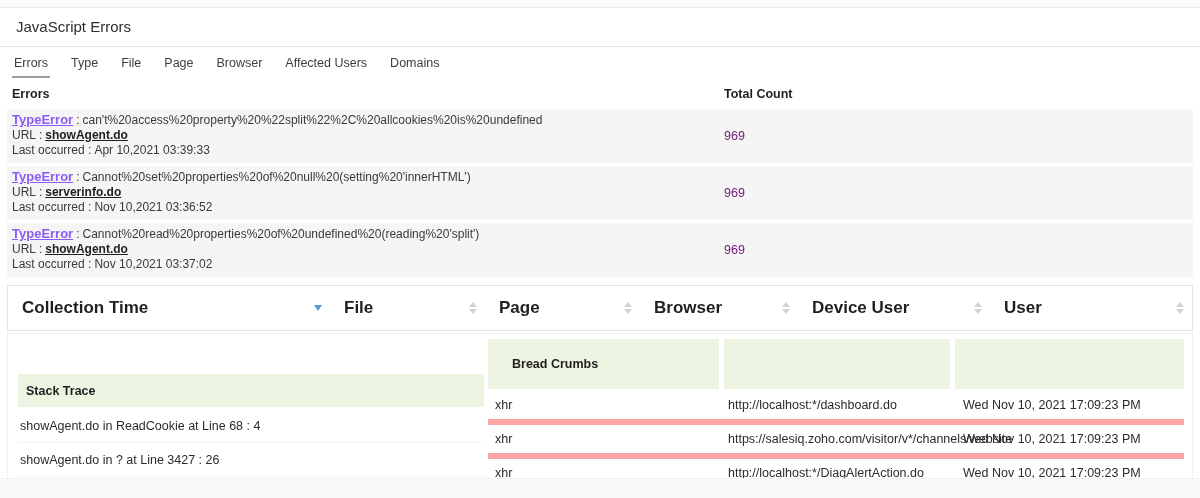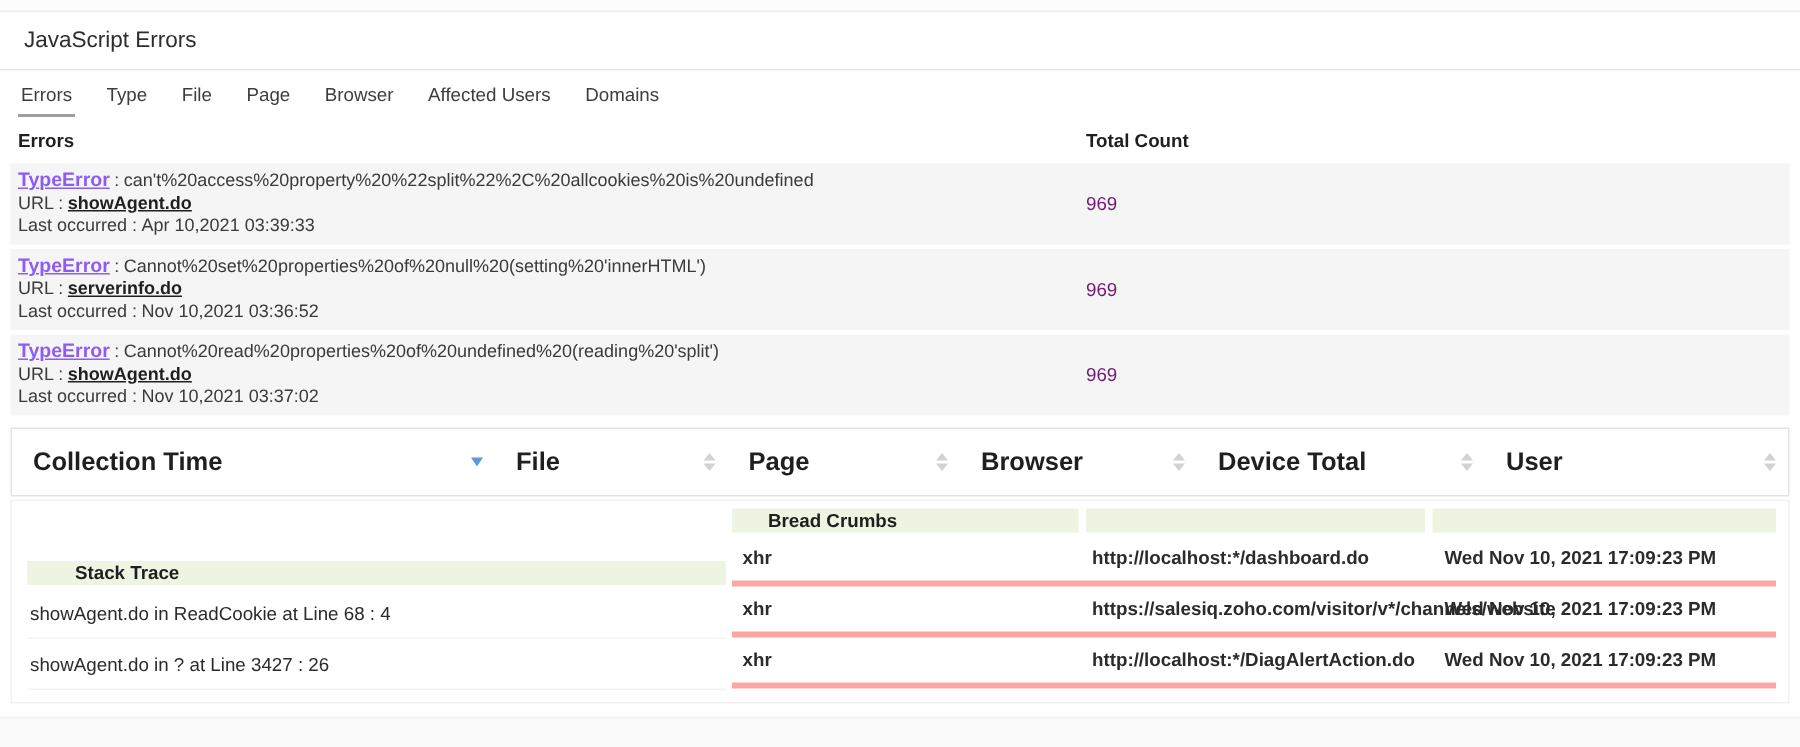--- a/index.html
+++ b/index.html
@@ -137,7 +137,7 @@
         </span>
     </div>
     <div class="dt-hcell">
-      <span>Device Total</span>
+      <span>Device User</span>
       <span class="sort-both">
           <span class="s-up"></span>
           <span class="s-down"></span>

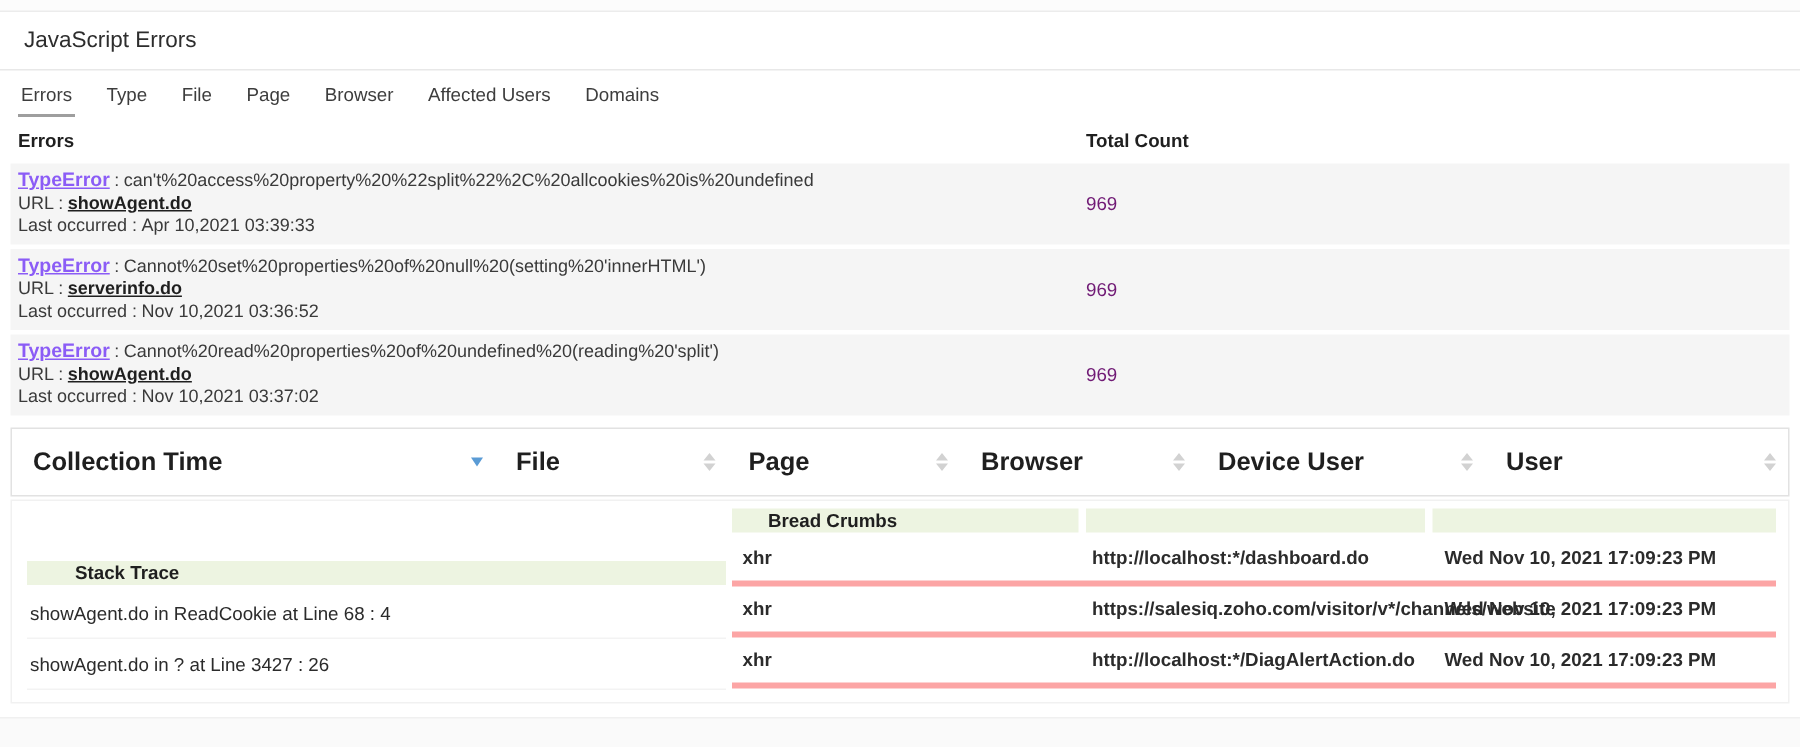--- a/index.html
+++ b/index.html
@@ -48,7 +48,7 @@
   .st-head { height:16px; margin-bottom:2px; padding-left:32px; display:flex; align-items:center; }
   .st-row { height:34px; display:flex; align-items:center; padding-left:2px; border-bottom:1px solid #f3f3f3; font-size:12.5px; color:#2b2b2b; }
   .bc-headrow, .bc-row { display:grid; grid-template-columns:231px 226px 1fr; column-gap:5px; }
-  .bc-headrow { height:16px; margin-bottom:2px; }
+  .bc-headrow { height:50px; margin-bottom:2px; }
   .bc-headrow .cell { display:flex; align-items:center; }
   .bc-headrow .cell.label { padding-left:24px; }
   .bc-row { height:34px; border-bottom:4px solid #fca5a5; align-items:center; font-size:12.5px; color:#2b2b2b;font-weight:bold; }

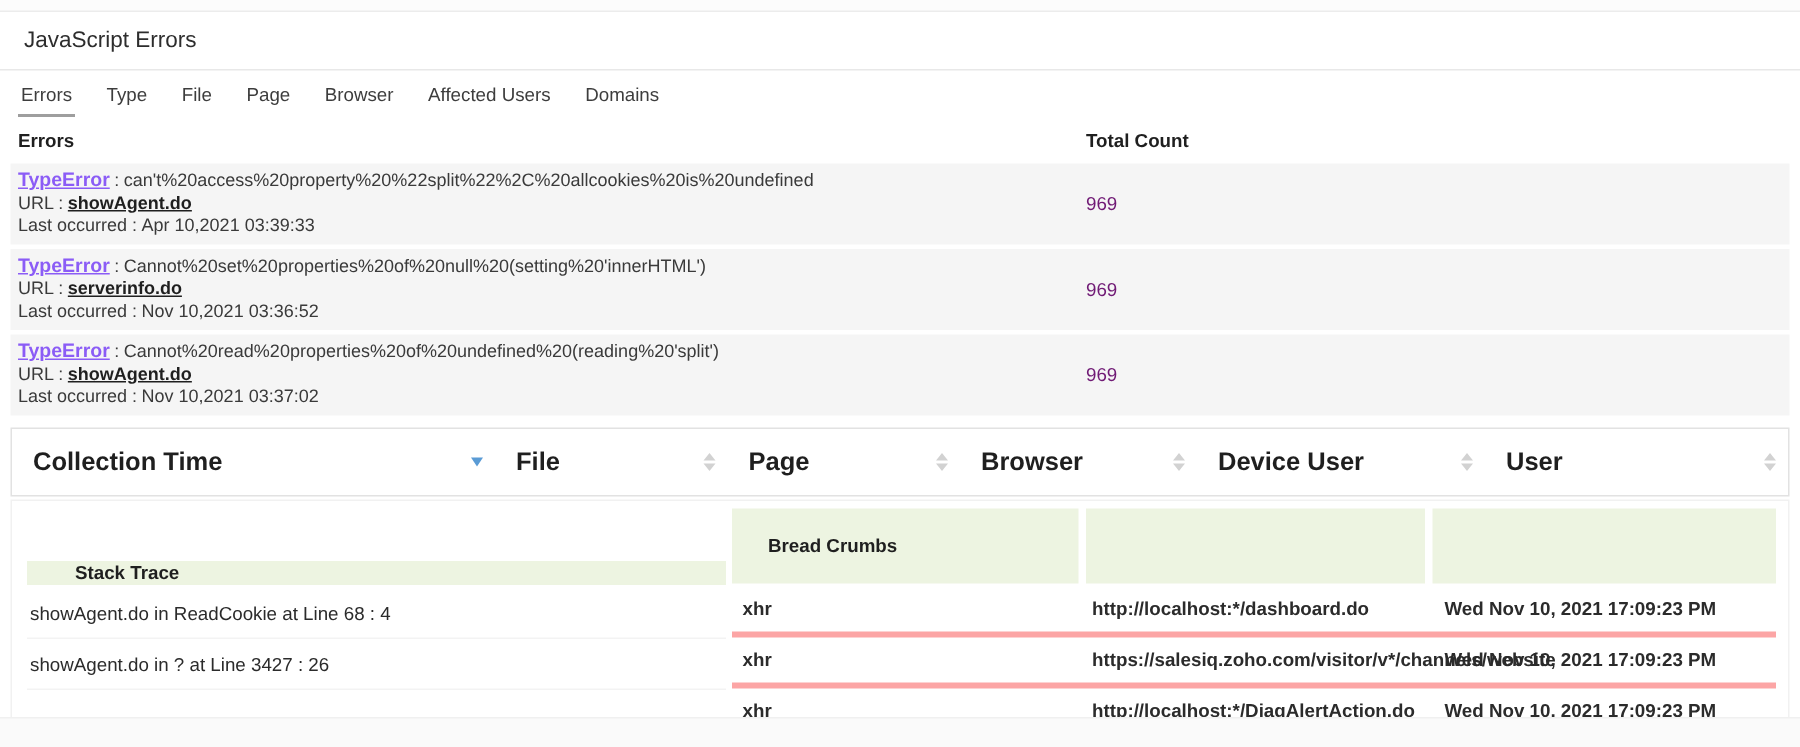--- a/index.html
+++ b/index.html
@@ -45,7 +45,7 @@
   .bc-right { flex:1; }
   .greenhead { background:#edf4e1; font-weight:bold; color:#1f1f1f; }
   .spacer-row { height:35px; }
-  .st-head { height:16px; margin-bottom:2px; padding-left:32px; display:flex; align-items:center; }
+  .st-head { height:33px; margin-bottom:2px; padding-left:8px; display:flex; align-items:center; }
   .st-row { height:34px; display:flex; align-items:center; padding-left:2px; border-bottom:1px solid #f3f3f3; font-size:12.5px; color:#2b2b2b; }
   .bc-headrow, .bc-row { display:grid; grid-template-columns:231px 226px 1fr; column-gap:5px; }
   .bc-headrow { height:50px; margin-bottom:2px; }

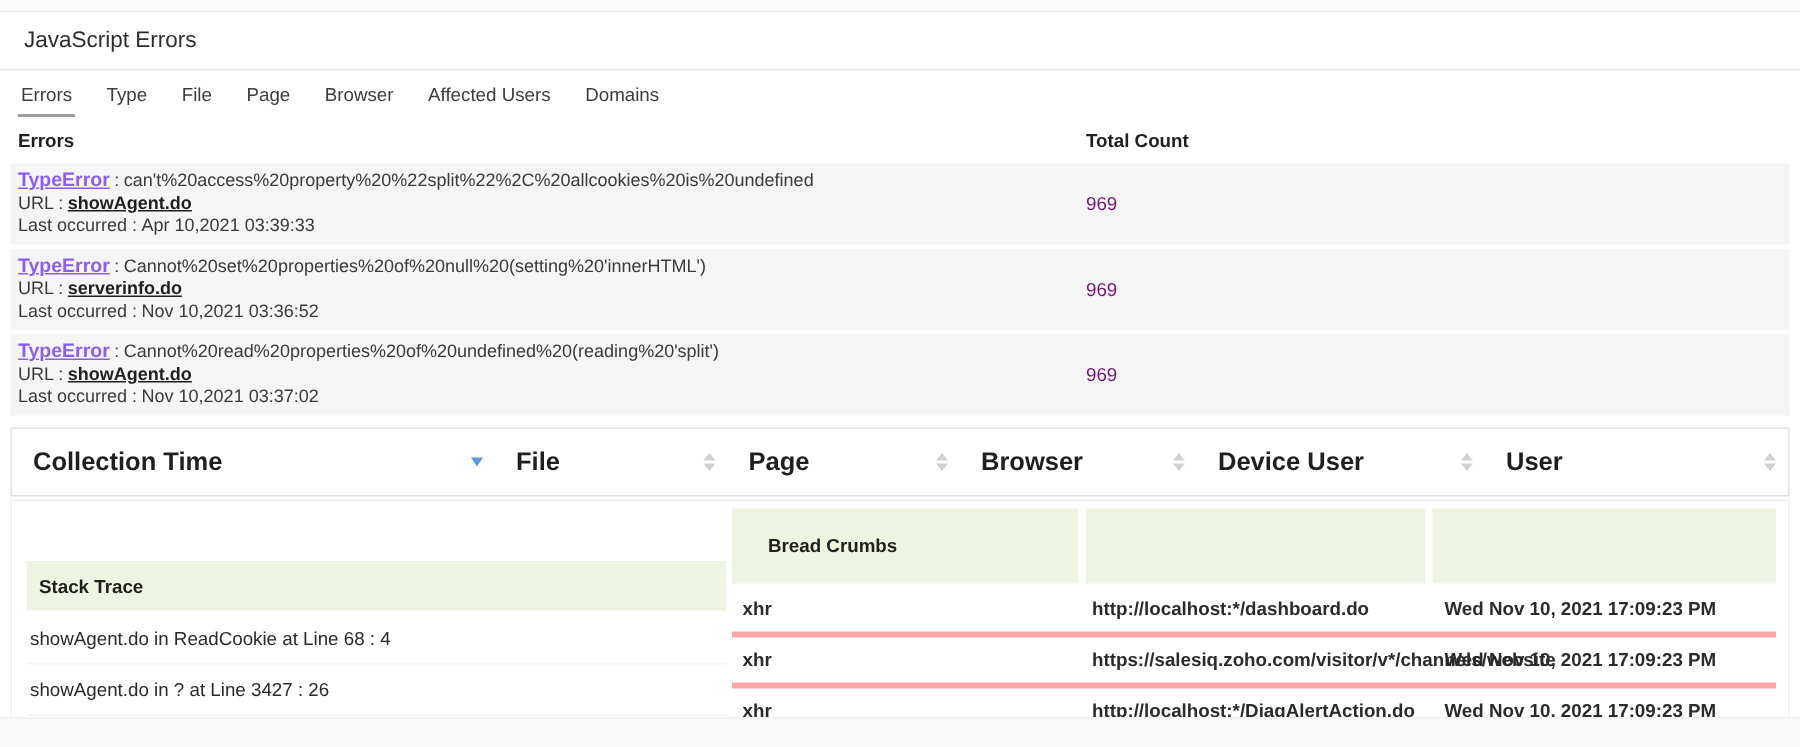--- a/index.html
+++ b/index.html
@@ -51,7 +51,7 @@
   .bc-headrow { height:50px; margin-bottom:2px; }
   .bc-headrow .cell { display:flex; align-items:center; }
   .bc-headrow .cell.label { padding-left:24px; }
-  .bc-row { height:34px; border-bottom:4px solid #fca5a5; align-items:center; font-size:12.5px; color:#2b2b2b;font-weight:bold; }
+  .bc-row { height:34px; border-bottom:6px solid #fca5a5; align-items:center; font-size:12.5px; color:#2b2b2b; }
   .bc-row .c-type { padding-left:7px; }
   .bc-row .c-url { padding-left:4px; }
   .bc-row .c-time { padding-left:8px; }

